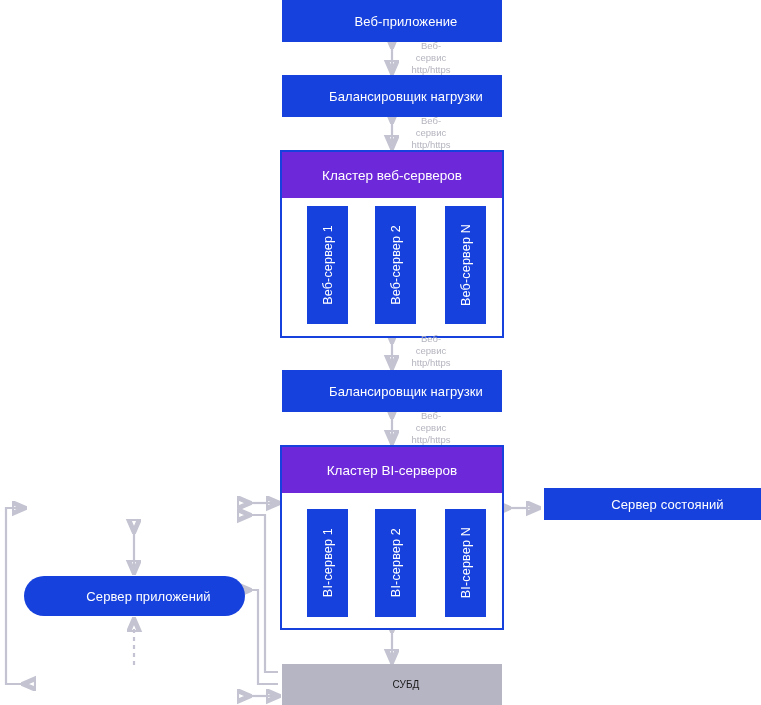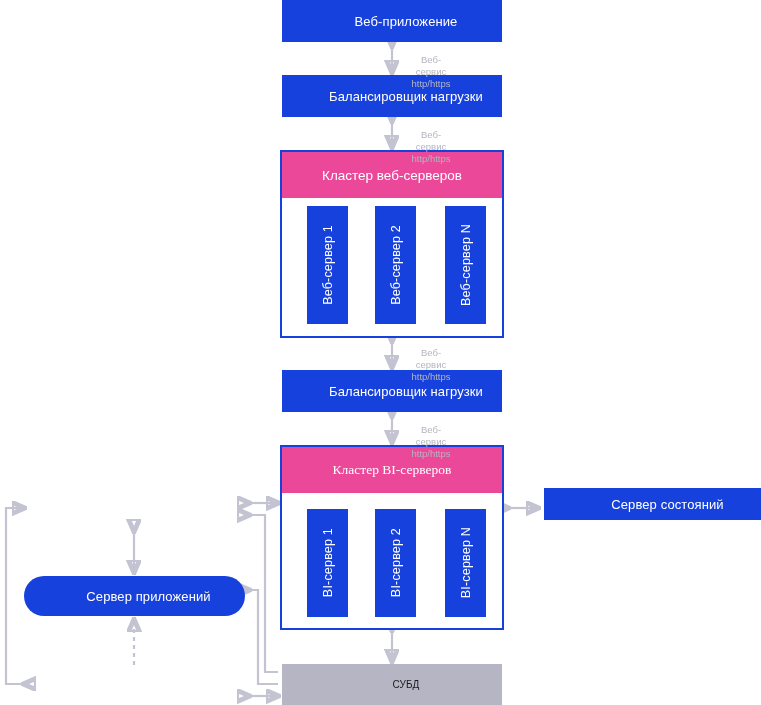--- a/index.html
+++ b/index.html
@@ -73,7 +73,6 @@
     text-align:center;
     white-space:pre-line;
     z-index:4;
-    margin-top:14px;
   }
 
   svg.wires{

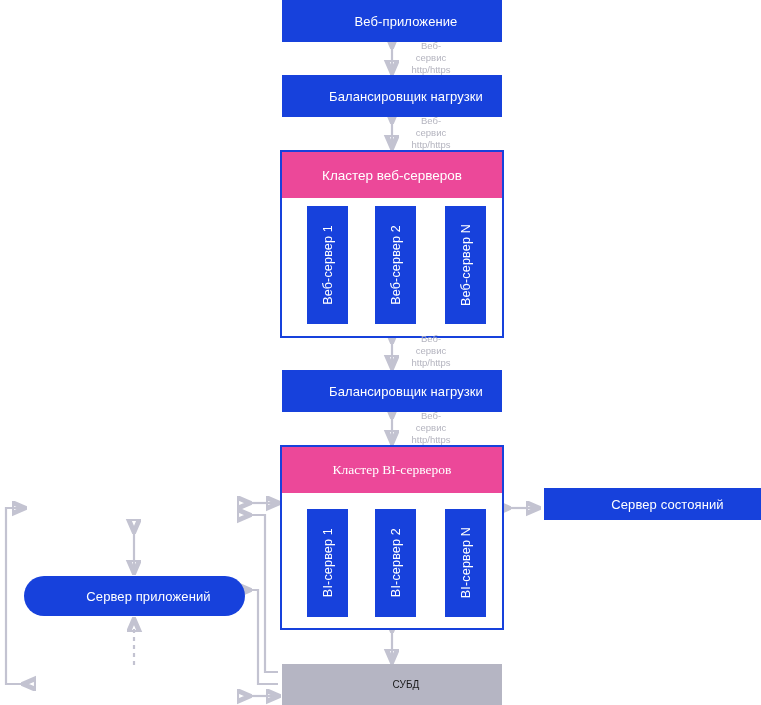--- a/index.html
+++ b/index.html
@@ -40,7 +40,7 @@
   }
   .cluster-title{
     position:absolute;left:0;top:0;right:0;
-    background:#ec4899;
+    background:#6d28d9;
     color:#ffffff;
     font-size:13.5px;
     display:flex;align-items:center;justify-content:center;

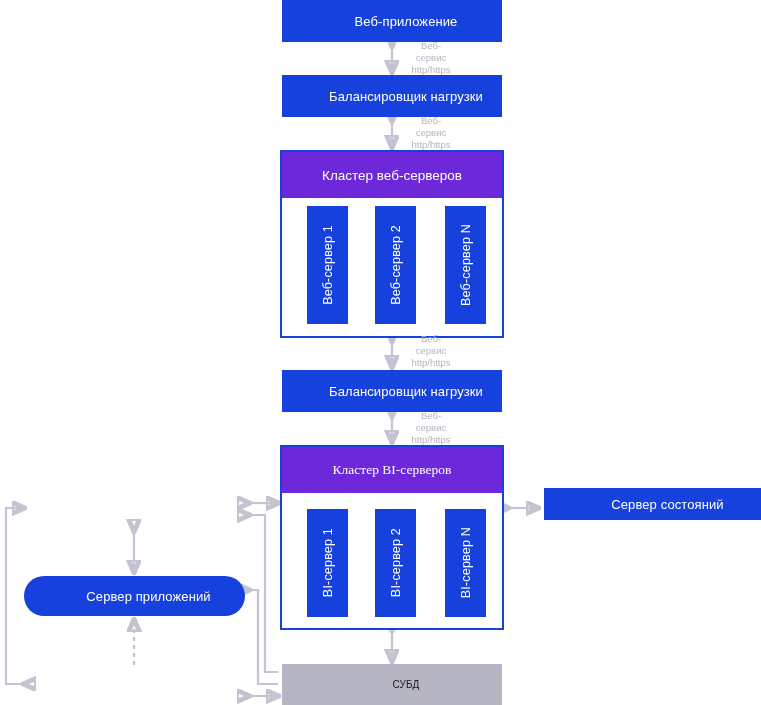--- a/index.html
+++ b/index.html
@@ -171,7 +171,7 @@
 http/https</div>
 
   <div class="cluster" style="left:280px;top:445px;width:224px;height:185px;">
-    <div class="cluster-title" style="height:46px;font-family:Liberation Serif, serif;">
+    <div class="cluster-title" style="height:46px;">
       <span>Кластер BI-серверов</span>
     </div>
   </div>

